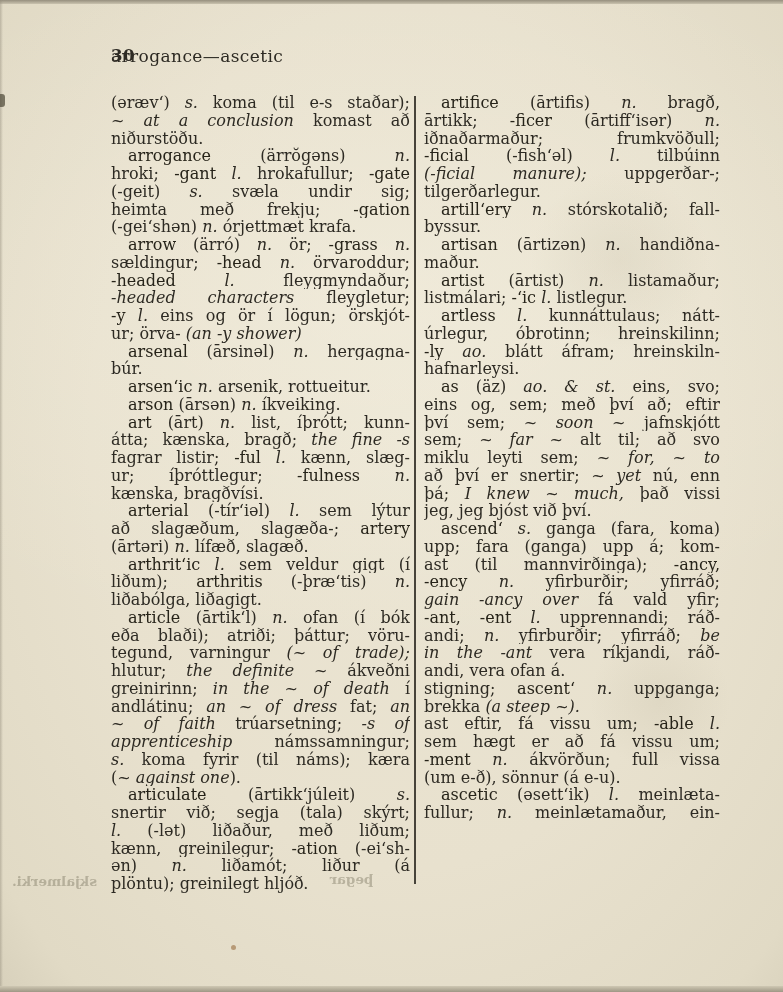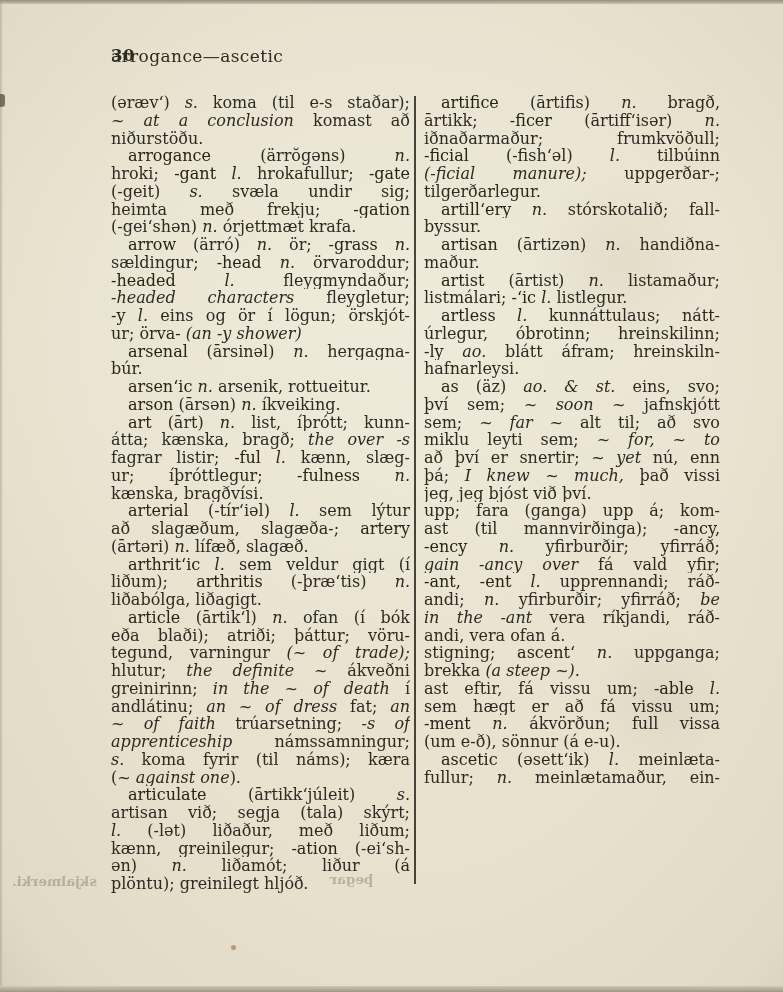--- a/index.html
+++ b/index.html
@@ -157,6 +157,7 @@
       <div class="line"><span class="b">-ly</span><span class="n"> </span><span class="it">ao.</span><span class="n"> blátt áfram; hreinskiln-</span></div>
       <div class="line end"><span class="n">hafnarleysi.</span></div>
       <div class="line indent"><span class="b">as</span><span class="n"> (äz) </span><span class="it">ao. &amp; st.</span><span class="n"> eins, svo;</span></div>
+      <div class="line"><span class="n">eins og, sem; með því að; eftir</span></div>
       <div class="line"><span class="n">því sem; ~ </span><span class="it">soon</span><span class="n"> ~ jafnskjótt</span></div>
       <div class="line"><span class="n">sem; ~ </span><span class="it">far</span><span class="n"> ~ alt til; að svo</span></div>
       <div class="line"><span class="n">miklu leyti sem; ~ </span><span class="it">for,</span><span class="n"> ~ </span><span class="it">to</span></div>

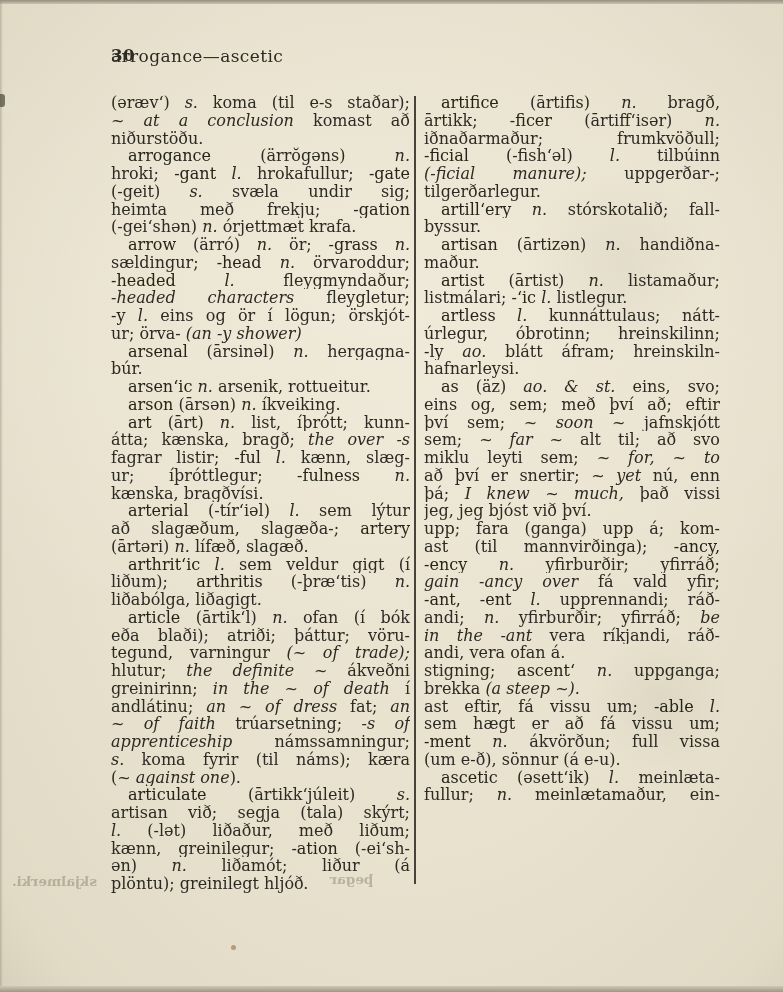--- a/index.html
+++ b/index.html
@@ -111,7 +111,7 @@
       <div class="line indent end"><span class="b">arsen‘ic</span><span class="n"> </span><span class="it">n.</span><span class="n"> arsenik, rottueitur.</span></div>
       <div class="line indent end"><span class="b">arson</span><span class="n"> (ārsən) </span><span class="it">n.</span><span class="n"> íkveiking.</span></div>
       <div class="line indent"><span class="b">art</span><span class="n"> (ārt) </span><span class="it">n.</span><span class="n"> list, íþrótt; kunn-</span></div>
-      <div class="line"><span class="n">átta; kænska, bragð; </span><span class="it">the over -s</span></div>
+      <div class="line"><span class="n">átta; kænska, bragð; </span><span class="it">the fine -s</span></div>
       <div class="line"><span class="n">fagrar listir; </span><span class="b">-ful</span><span class="n"> </span><span class="it">l.</span><span class="n"> kænn, slæg-</span></div>
       <div class="line"><span class="n">ur; íþróttlegur; </span><span class="b">-fulness</span><span class="n"> </span><span class="it">n.</span></div>
       <div class="line end"><span class="n">kænska, bragðvísi.</span></div>

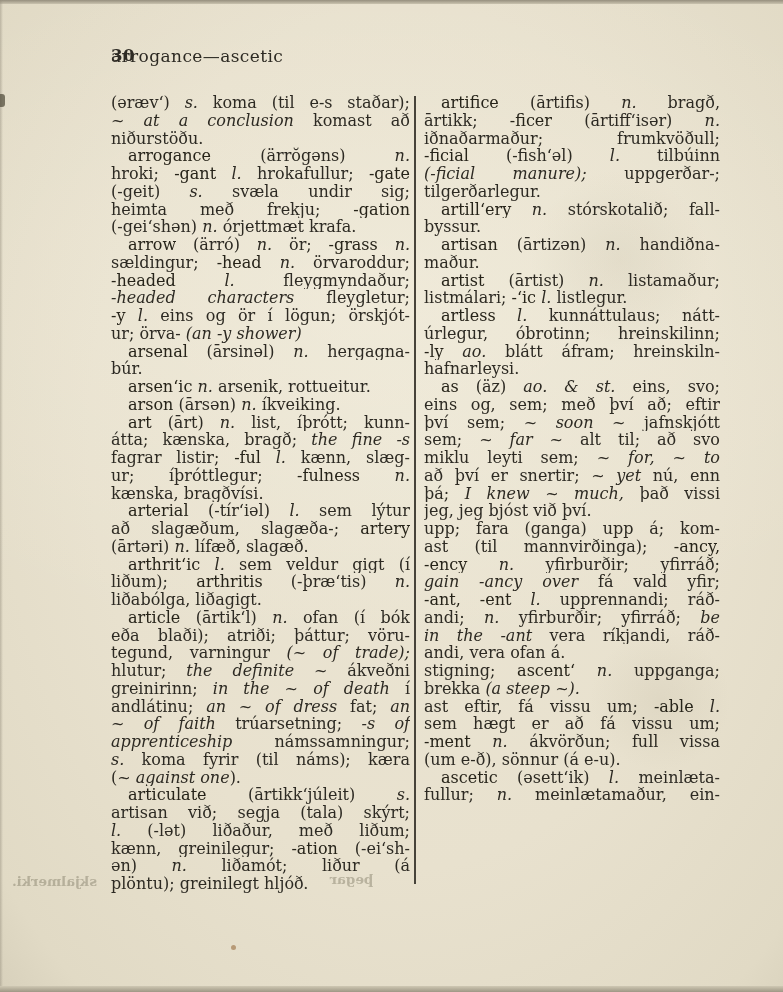--- a/index.html
+++ b/index.html
@@ -164,6 +164,7 @@
       <div class="line"><span class="n">að því er snertir; ~ </span><span class="it">yet</span><span class="n"> nú, enn</span></div>
       <div class="line"><span class="n">þá; </span><span class="it">I knew</span><span class="n"> ~ </span><span class="it">much,</span><span class="n"> það vissi</span></div>
       <div class="line end"><span class="n">jeg, jeg bjóst við því.</span></div>
+      <div class="line indent"><span class="b">ascend‘</span><span class="n"> </span><span class="it">s.</span><span class="n"> ganga (fara, koma)</span></div>
       <div class="line"><span class="n">upp; fara (ganga) upp á; kom-</span></div>
       <div class="line"><span class="n">ast (til mannvirðinga); </span><span class="b">-ancy,</span></div>
       <div class="line"><span class="b">-ency</span><span class="n"> </span><span class="it">n.</span><span class="n"> yfirburðir; yfirráð;</span></div>

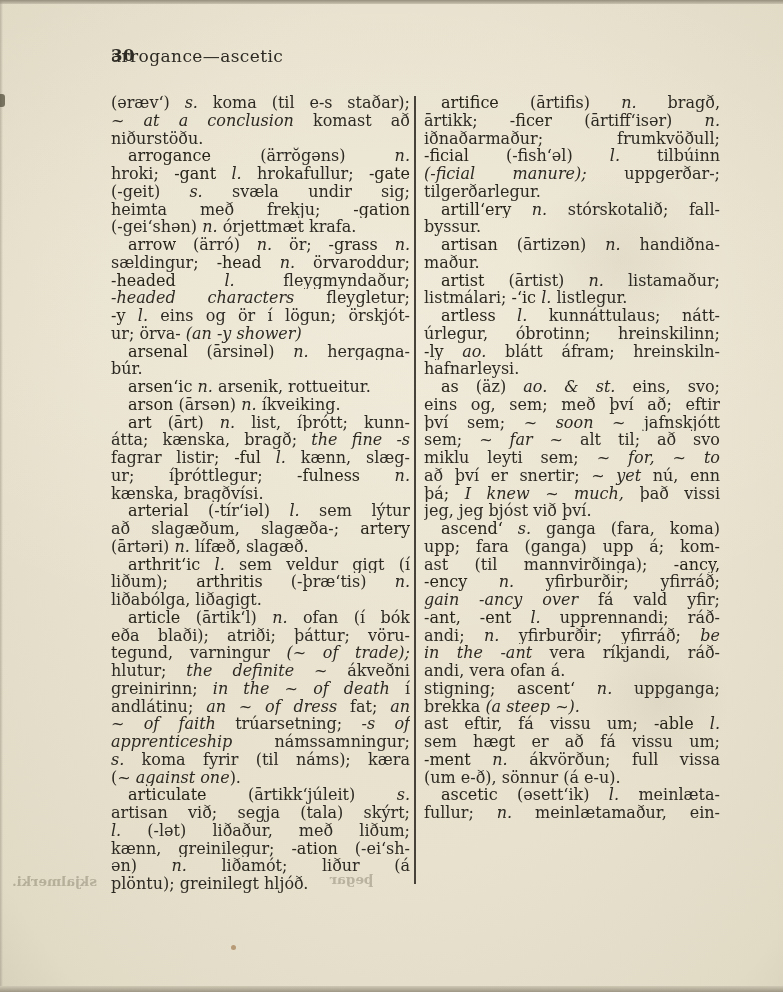--- a/index.html
+++ b/index.html
@@ -132,7 +132,7 @@
       <div class="line"><span class="it">s.</span><span class="n"> koma fyrir (til náms); kæra</span></div>
       <div class="line end"><span class="n">(</span><span class="it">~ against one</span><span class="n">).</span></div>
       <div class="line indent"><span class="b">articulate</span><span class="n"> (ārtikk‘júleit) </span><span class="it">s.</span></div>
-      <div class="line"><span class="n">artisan við; segja (tala) skýrt;</span></div>
+      <div class="line"><span class="n">snertir við; segja (tala) skýrt;</span></div>
       <div class="line"><span class="it">l.</span><span class="n"> (-lət) liðaður, með liðum;</span></div>
       <div class="line"><span class="n">kænn, greinilegur; </span><span class="b">-ation</span><span class="n"> (-ei‘sh-</span></div>
       <div class="line"><span class="n">ən) </span><span class="it">n.</span><span class="n"> liðamót; liður (á</span></div>

